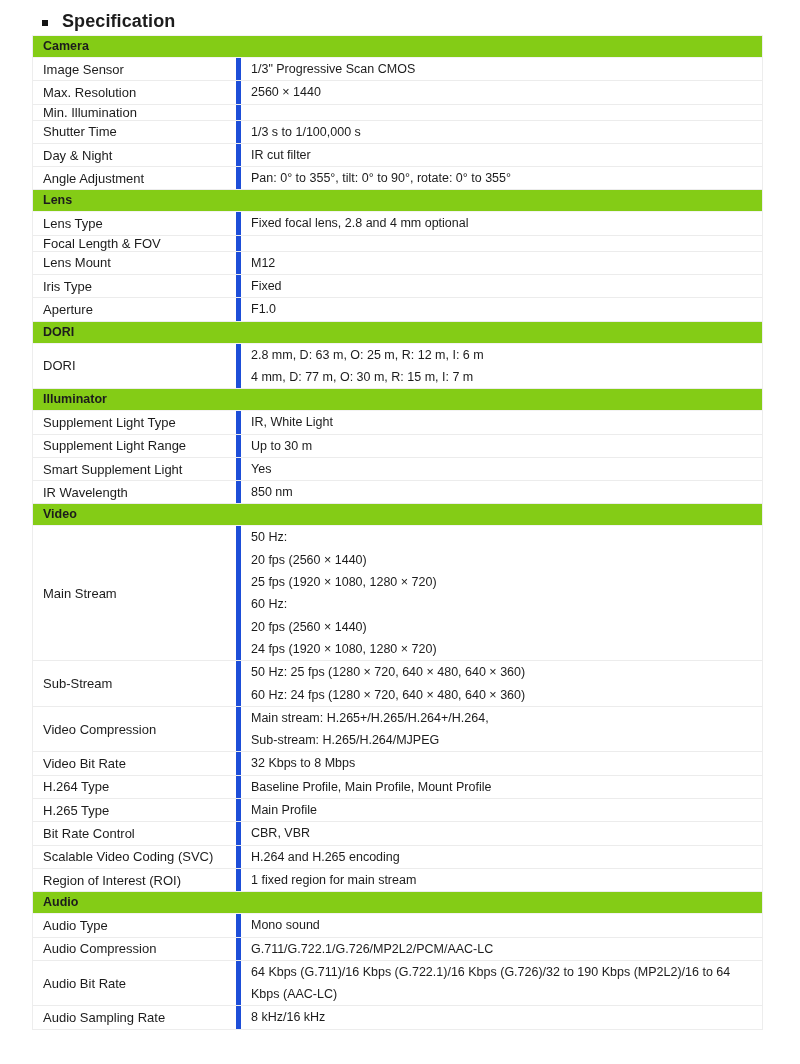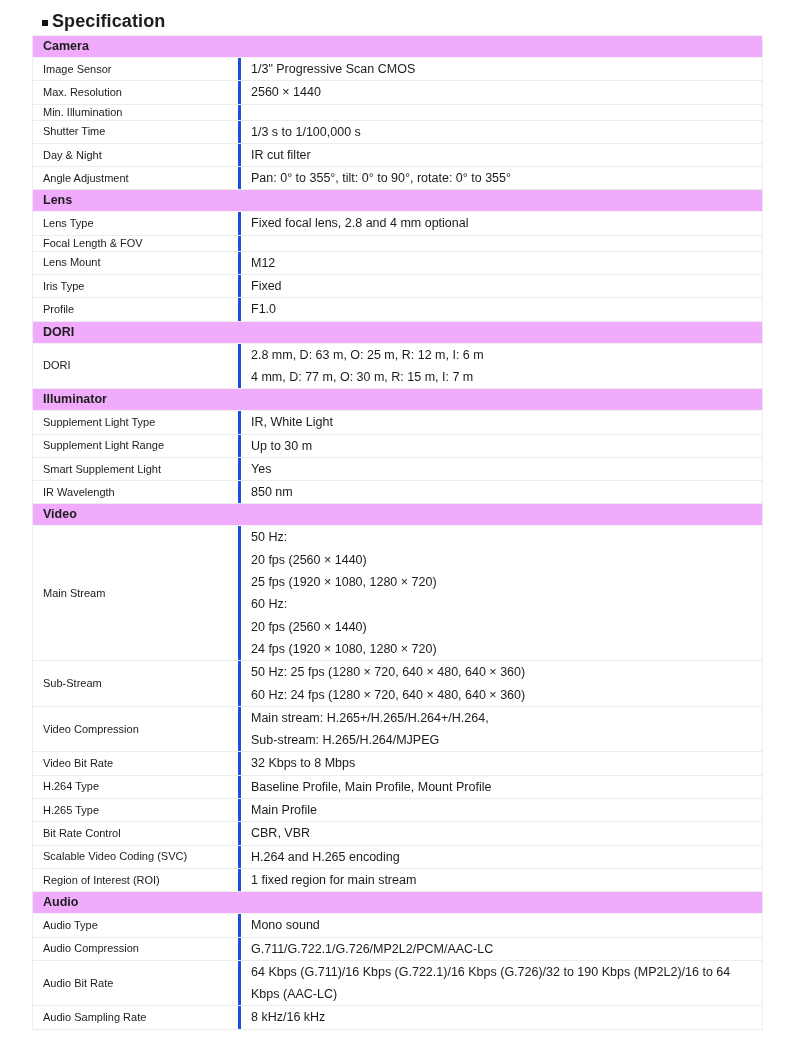--- a/index.html
+++ b/index.html
@@ -20,7 +20,7 @@
   .page-title {
     display: flex;
     align-items: center;
-    gap: 4px;
+    gap: 14px;
     margin: 11px 0 3px 42px;
     font-size: 18px;
     font-weight: bold;

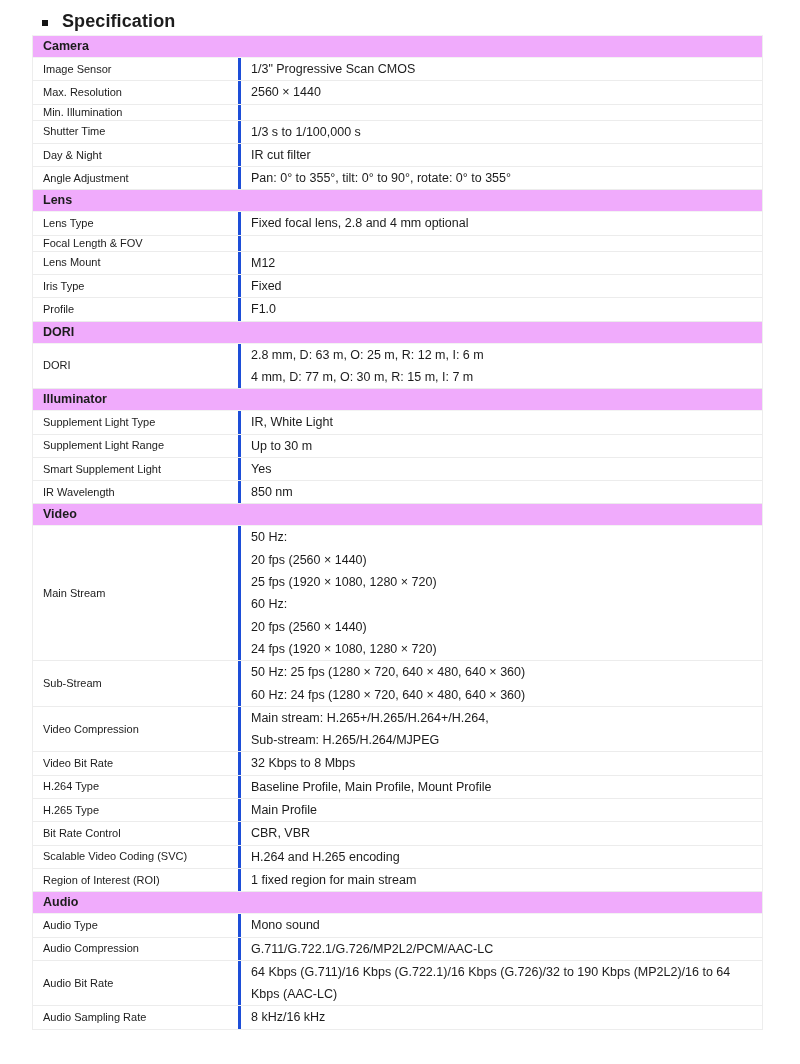--- a/index.html
+++ b/index.html
@@ -41,7 +41,7 @@
     border-top: 1px solid #f2f2f2;
   }
   .section-header {
-    background: #f0abfc;
+    background: #84cc16;
     font-weight: bold;
     font-size: 12.5px;
     line-height: 21px;

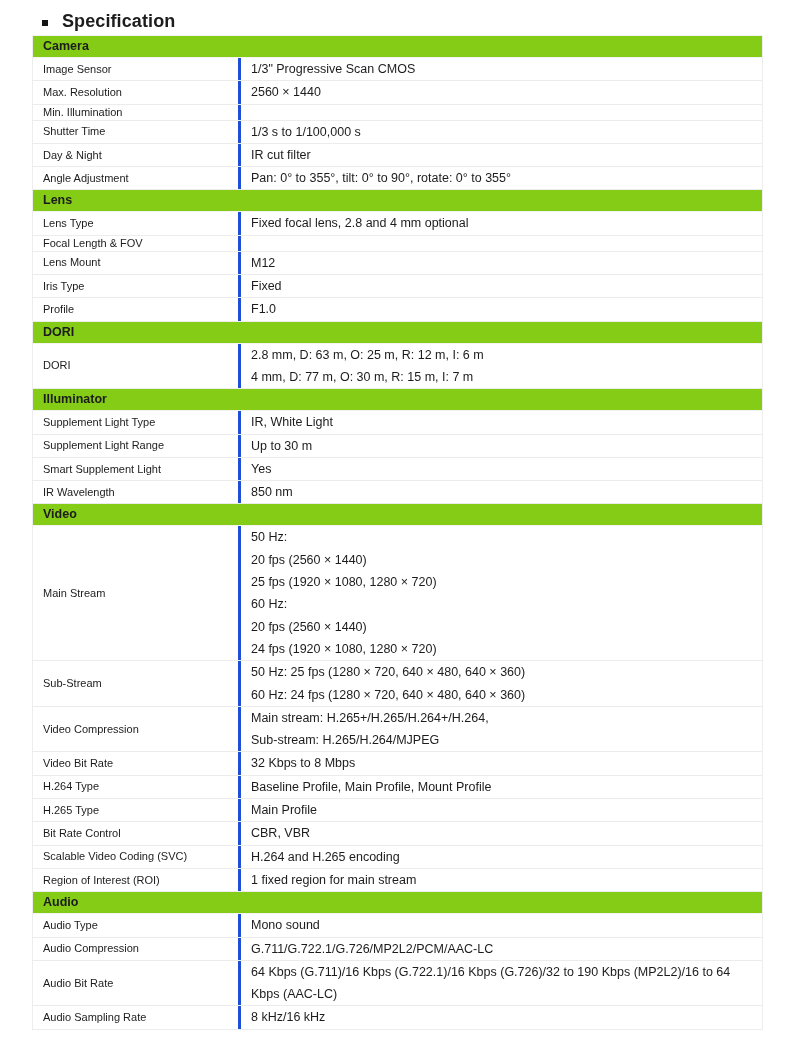--- a/index.html
+++ b/index.html
@@ -63,10 +63,10 @@
     box-sizing: border-box;
     padding-left: 10px;
     padding-right: 6px;
-    border-right: 3px solid #1d4ed8;
+    border-right: 5px solid #1d4ed8;
     display: flex;
     align-items: center;
-    font-size: 11px;
+    font-size: 13px;
     line-height: 15px;
   }
   .spec-value {

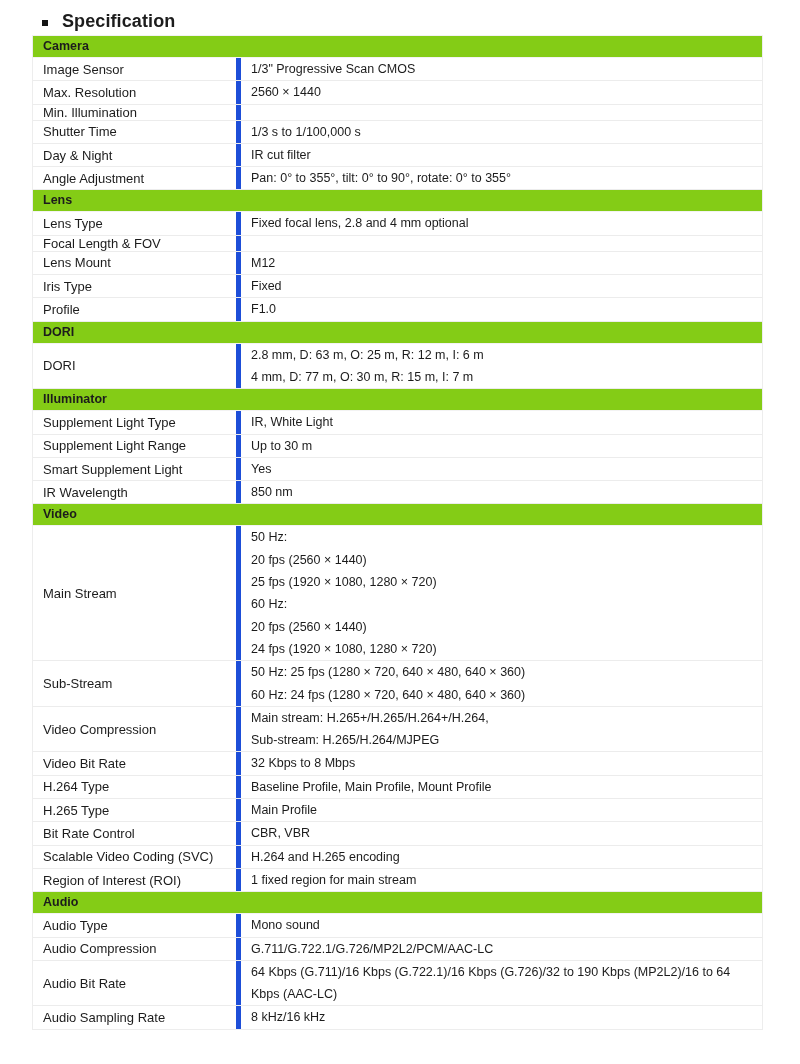--- a/index.html
+++ b/index.html
@@ -147,7 +147,7 @@
         </div>
       </div>
       <div class="spec-row">
-        <div class="spec-label">Profile</div>
+        <div class="spec-label">Aperture</div>
         <div class="spec-value">
           <div class="value-line">F1.0</div>
         </div>

